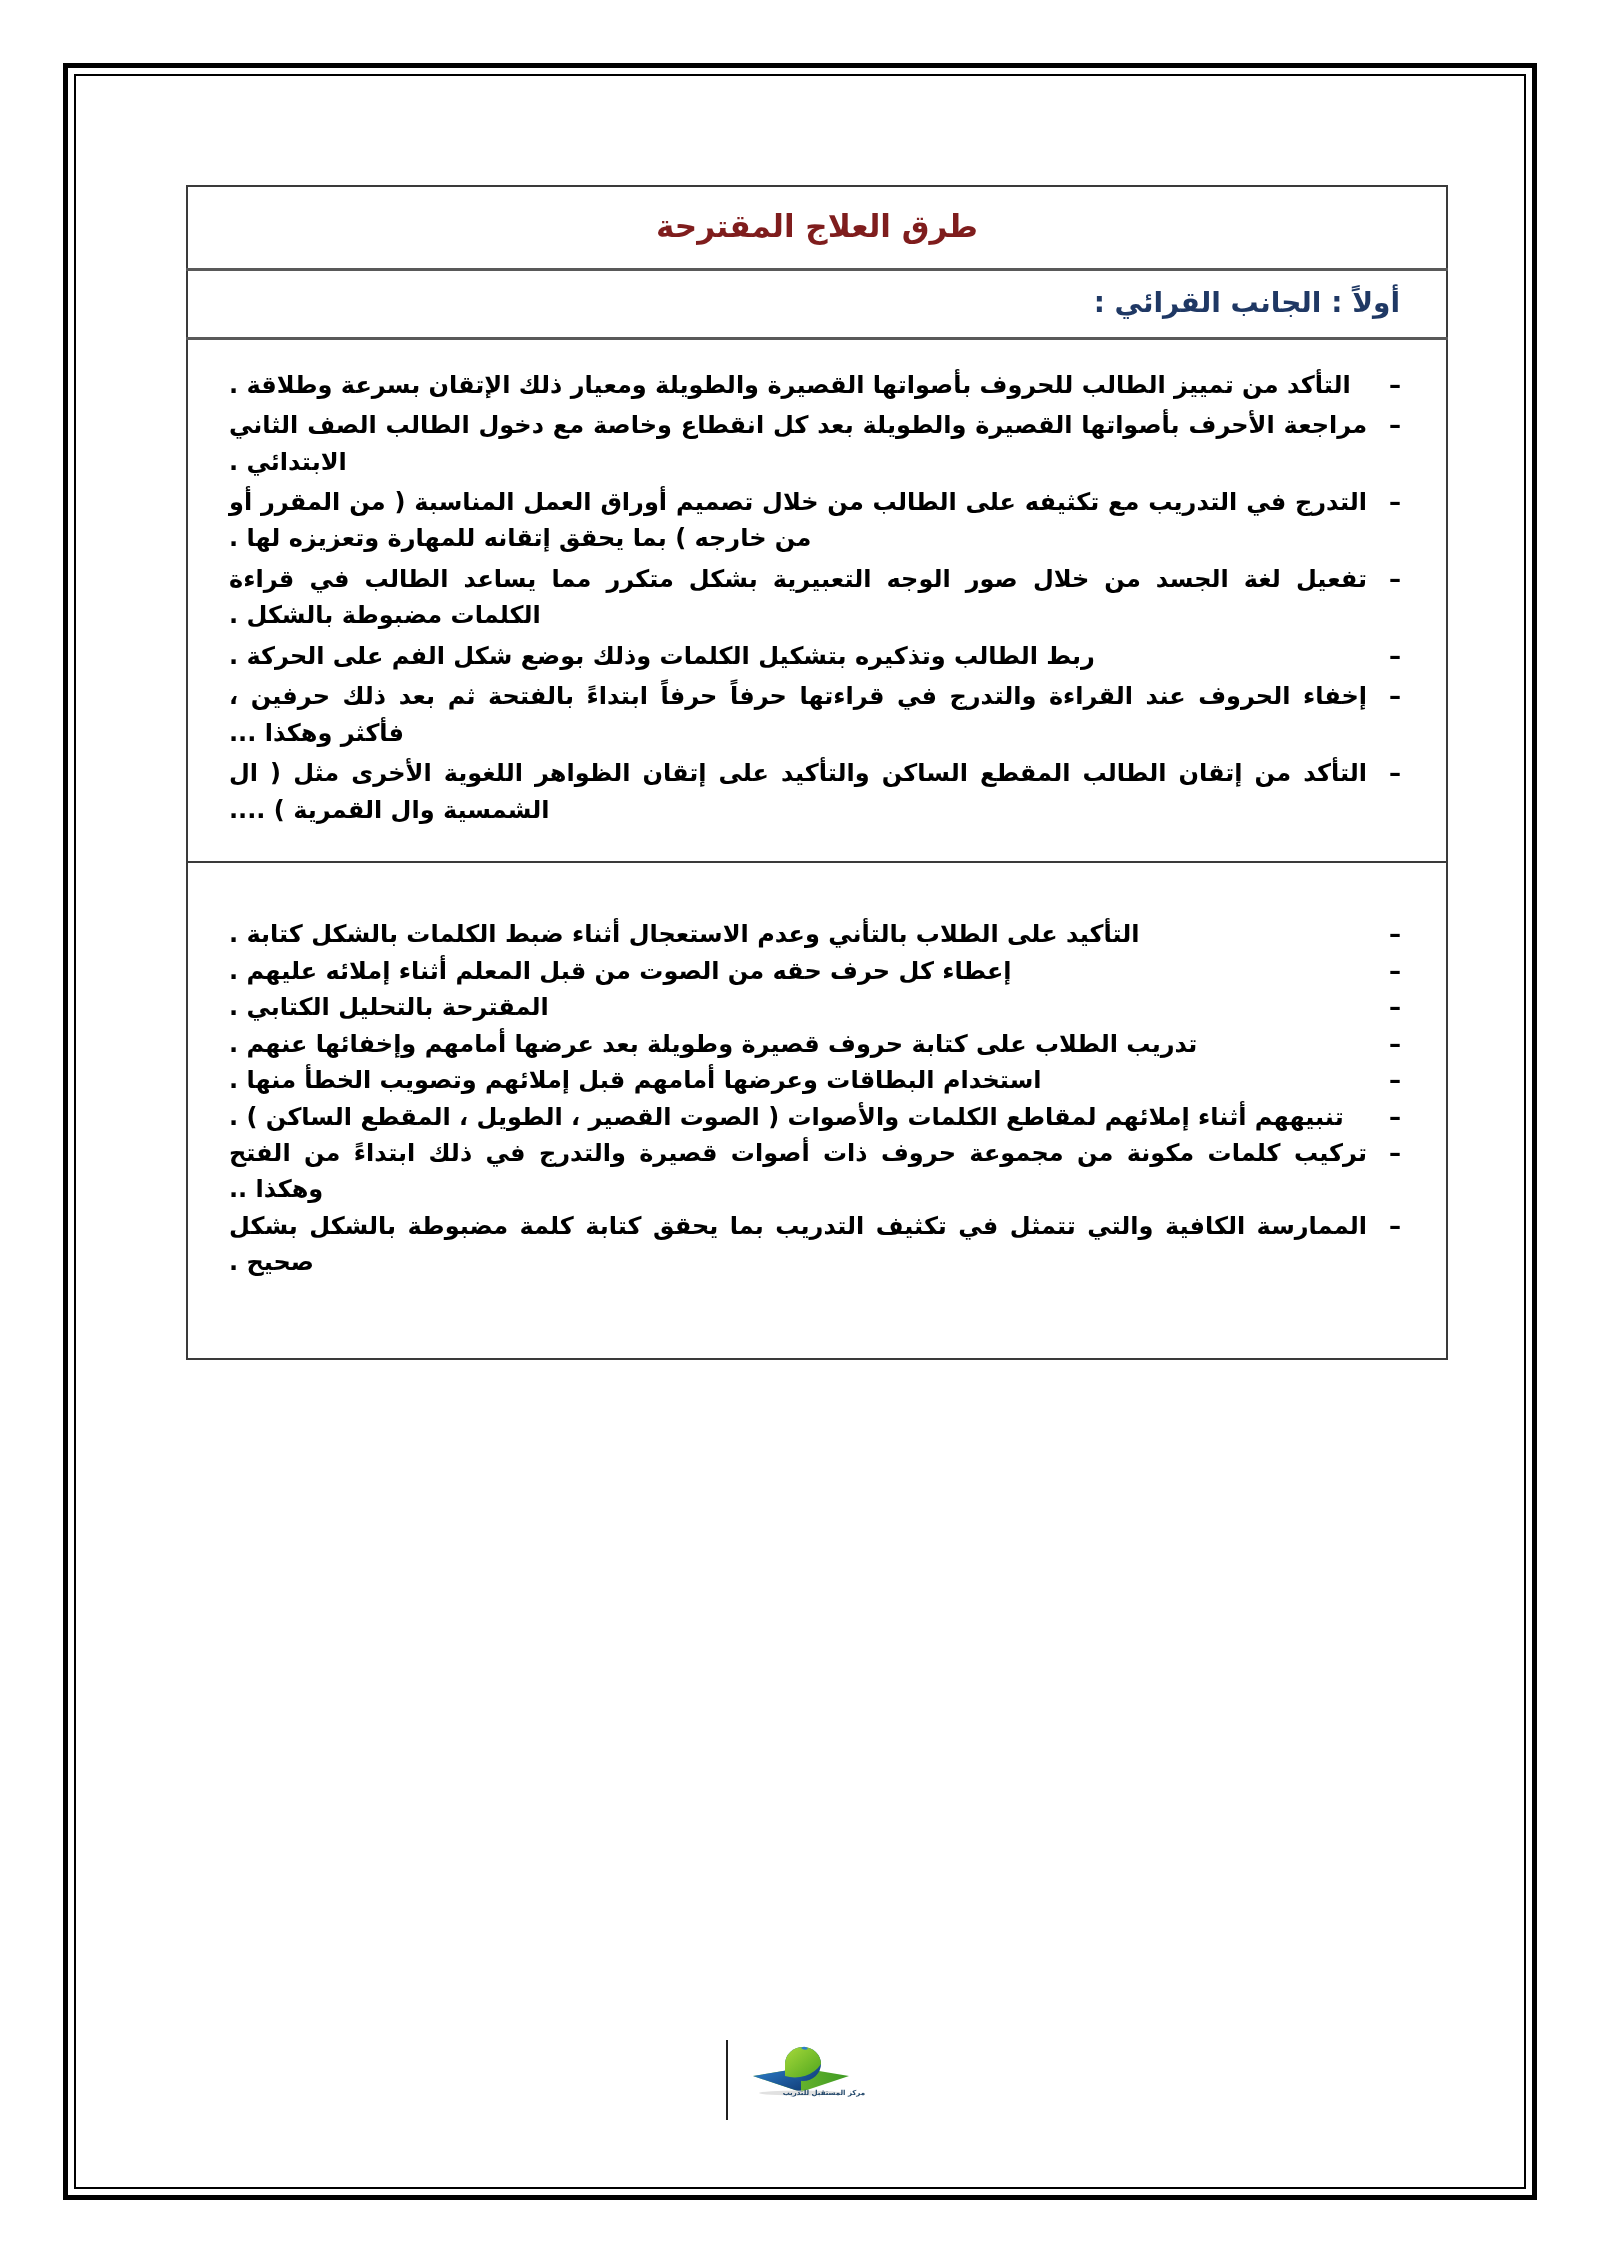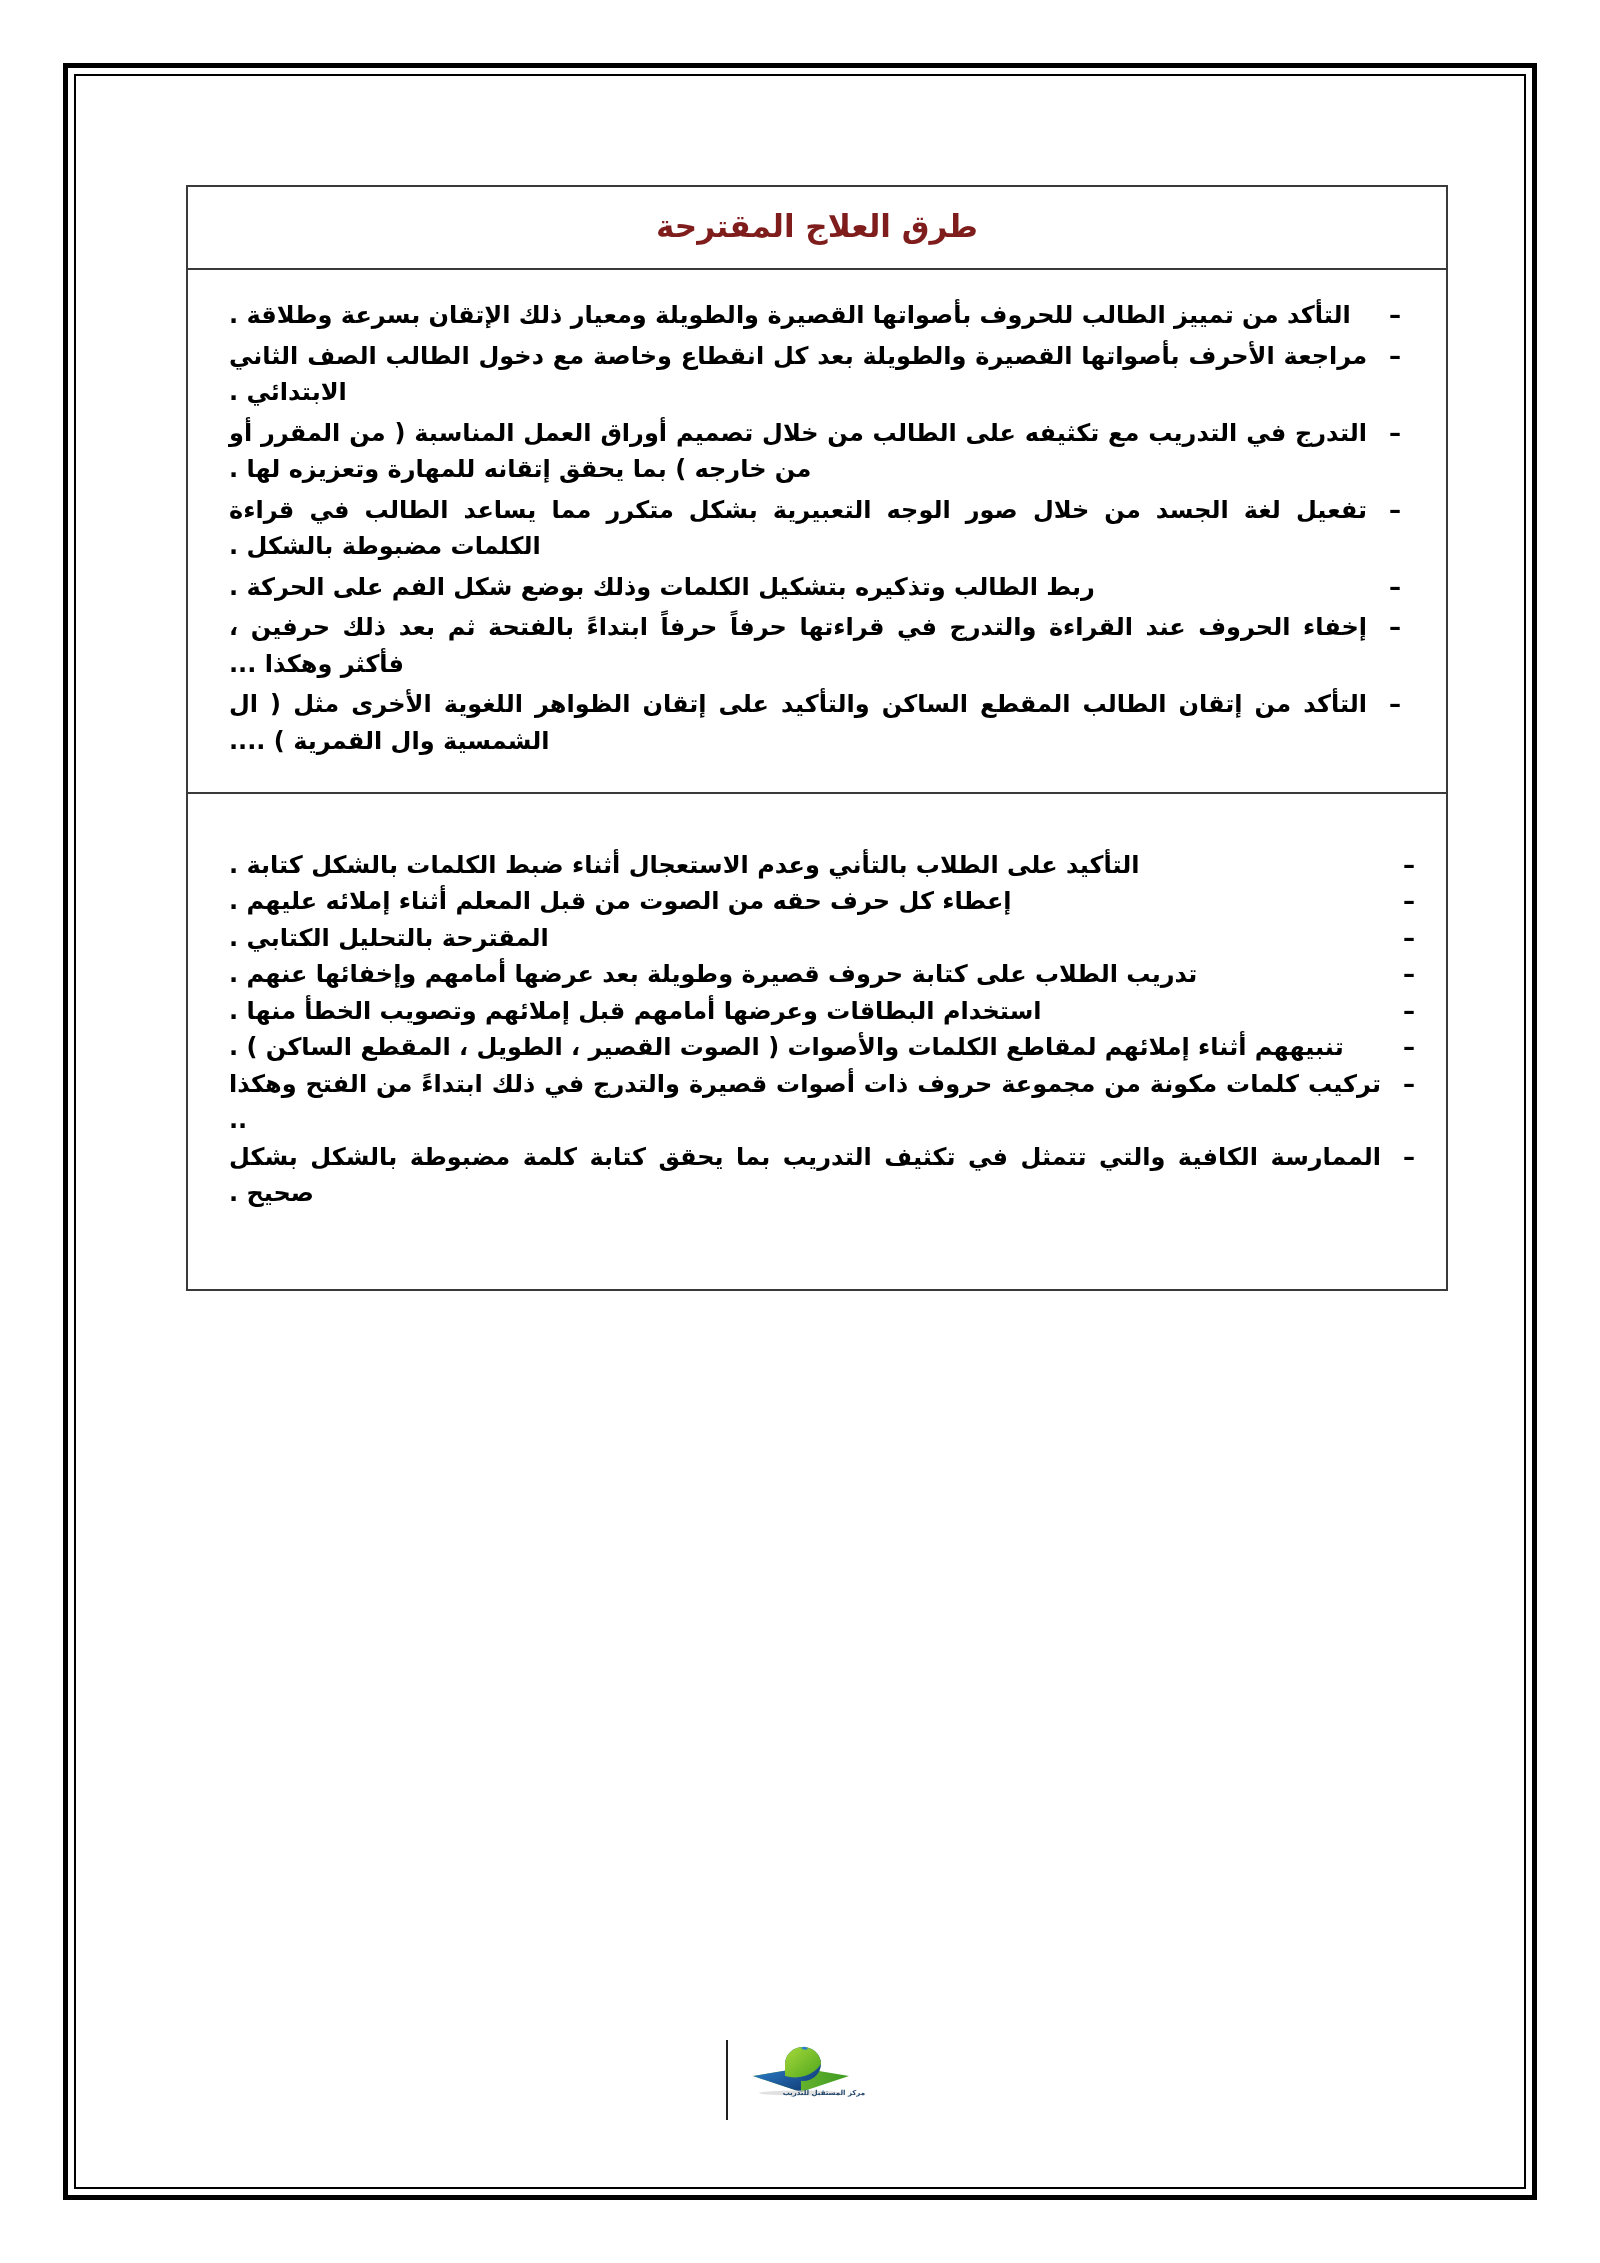--- a/index.html
+++ b/index.html
@@ -196,6 +196,11 @@
       </td>
     </tr>
 
+    <tr>
+      <td class="cell section-cell">
+        <div class="section-title">أولاً : الجانب القرائي :</div>
+      </td>
+    </tr>
 
     <tr>
       <td class="cell list-cell">

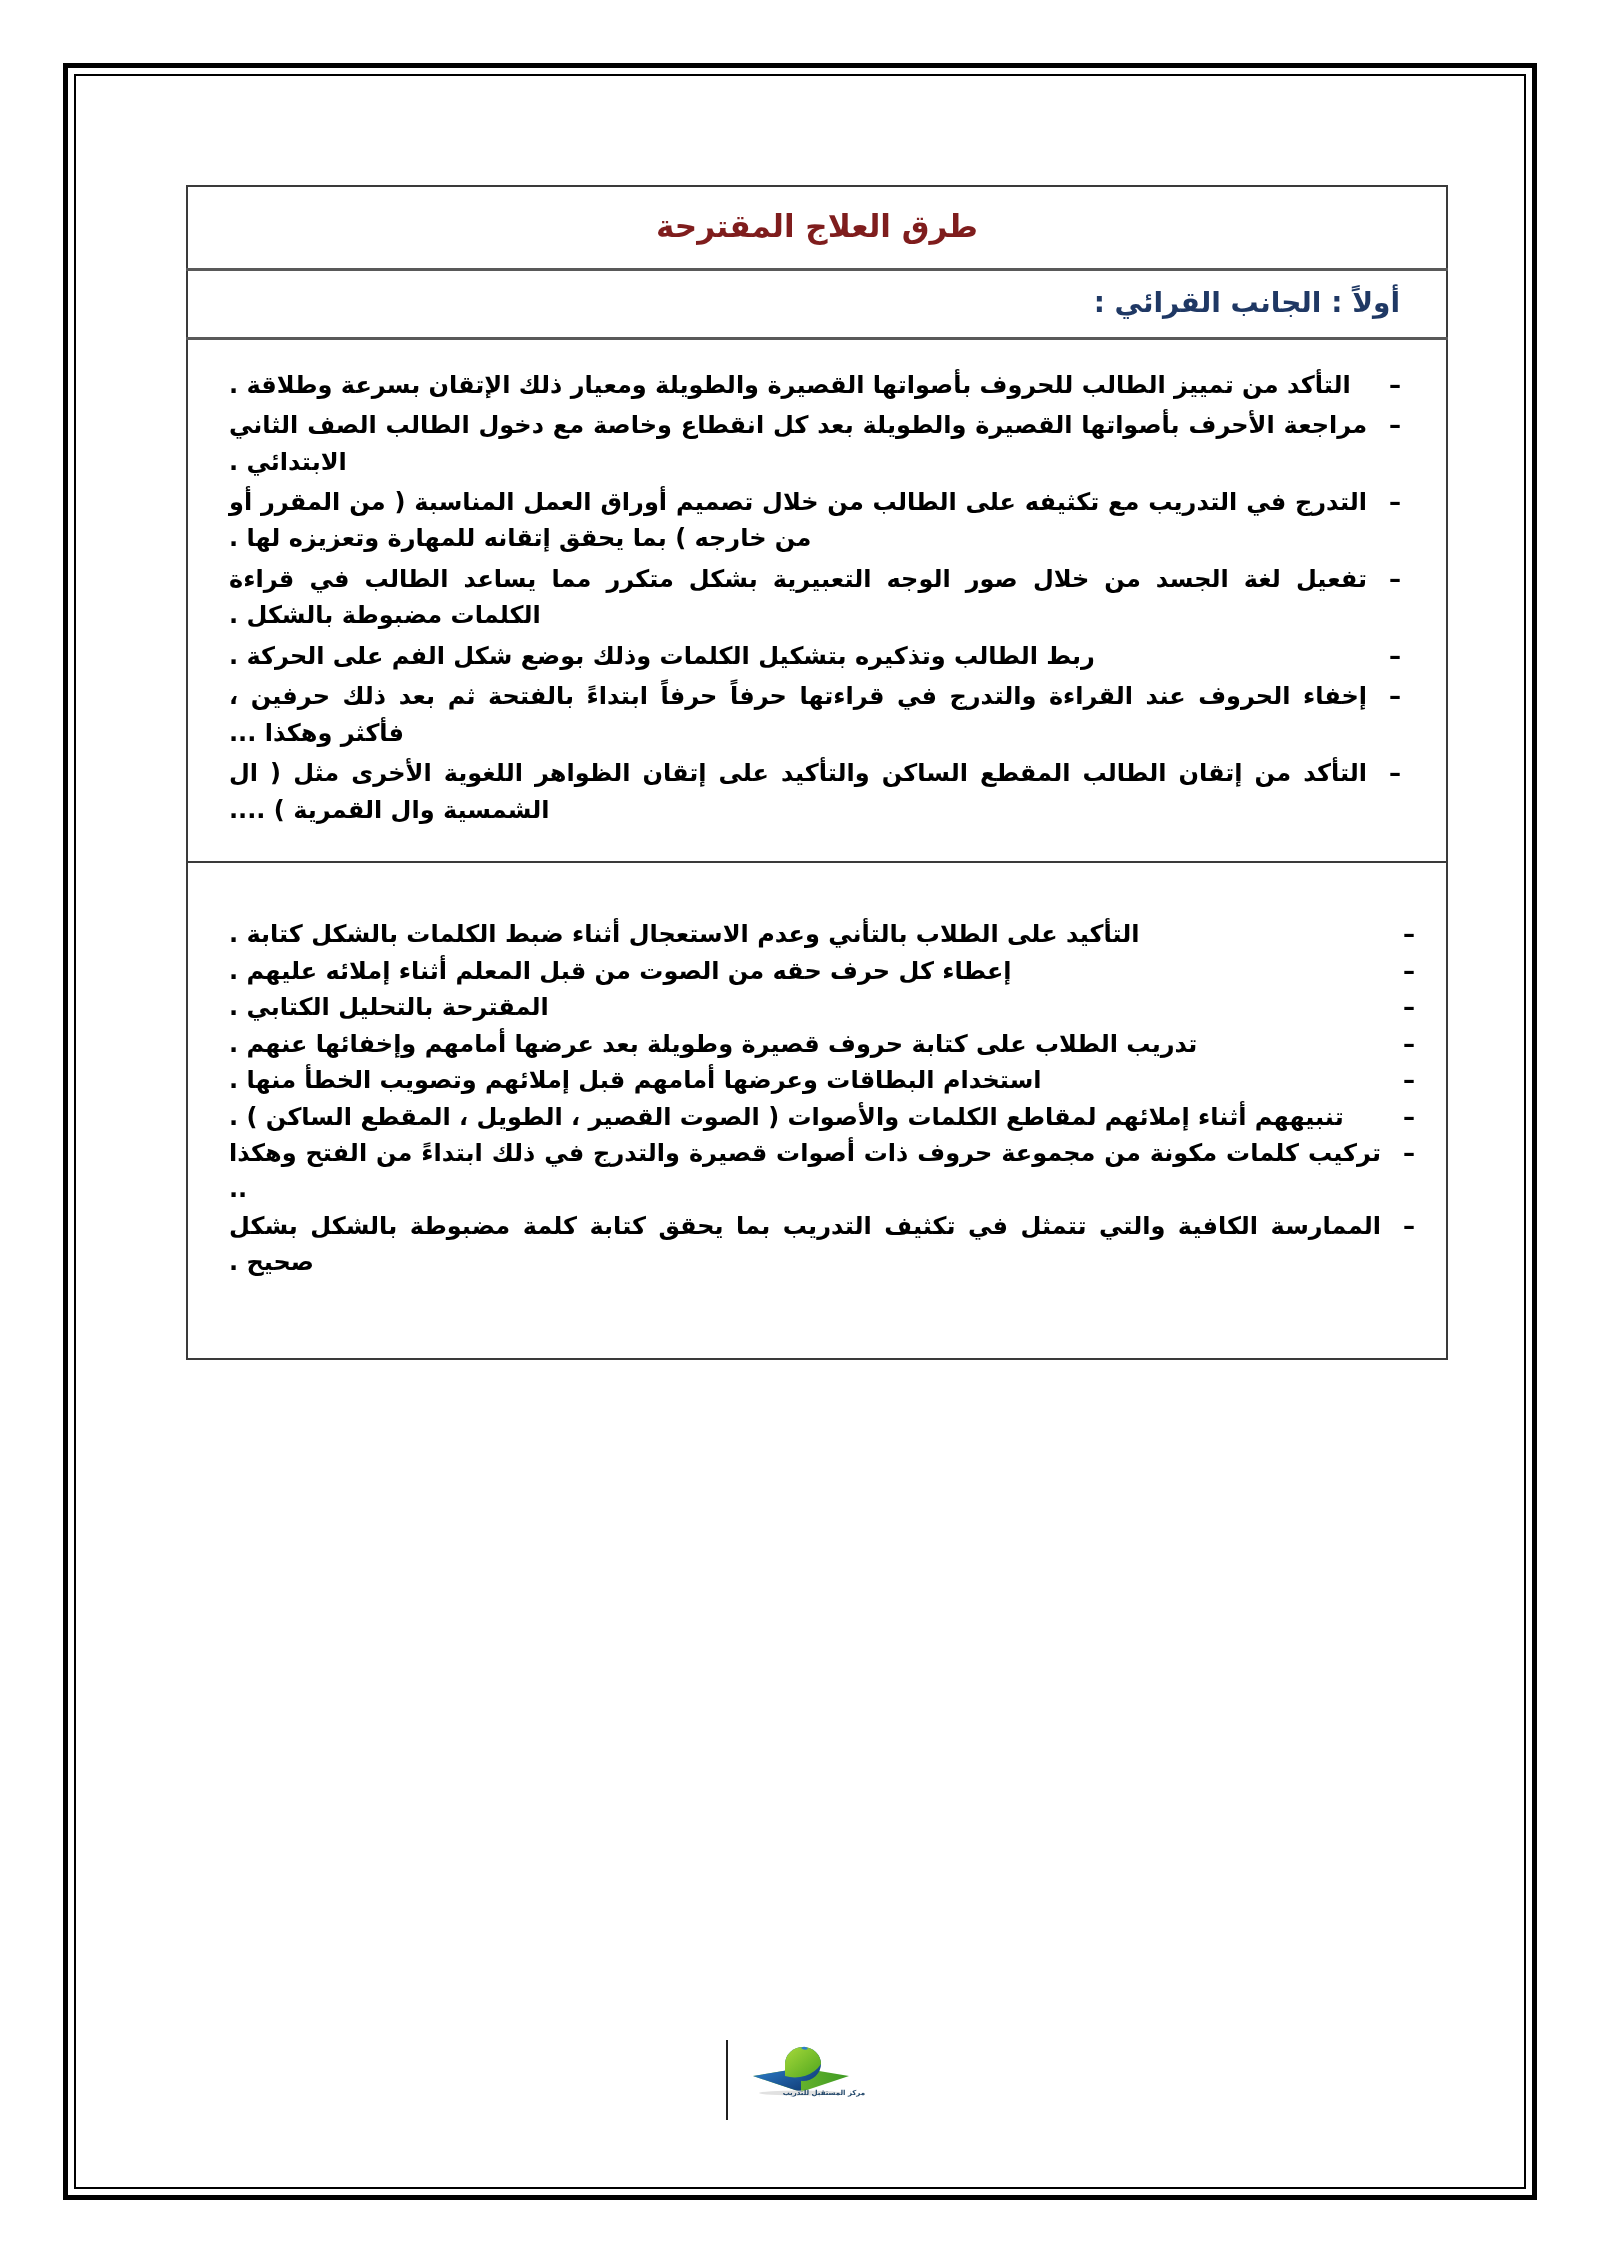--- a/index.html
+++ b/index.html
@@ -108,7 +108,7 @@
     padding: 20px 30px 26px 26px;
   }
   .list-cell.writing {
-    padding: 46px 16px 70px 26px;
+    padding: 46px 30px 70px 26px;
   }
   ul.bullets {
     list-style: none;

